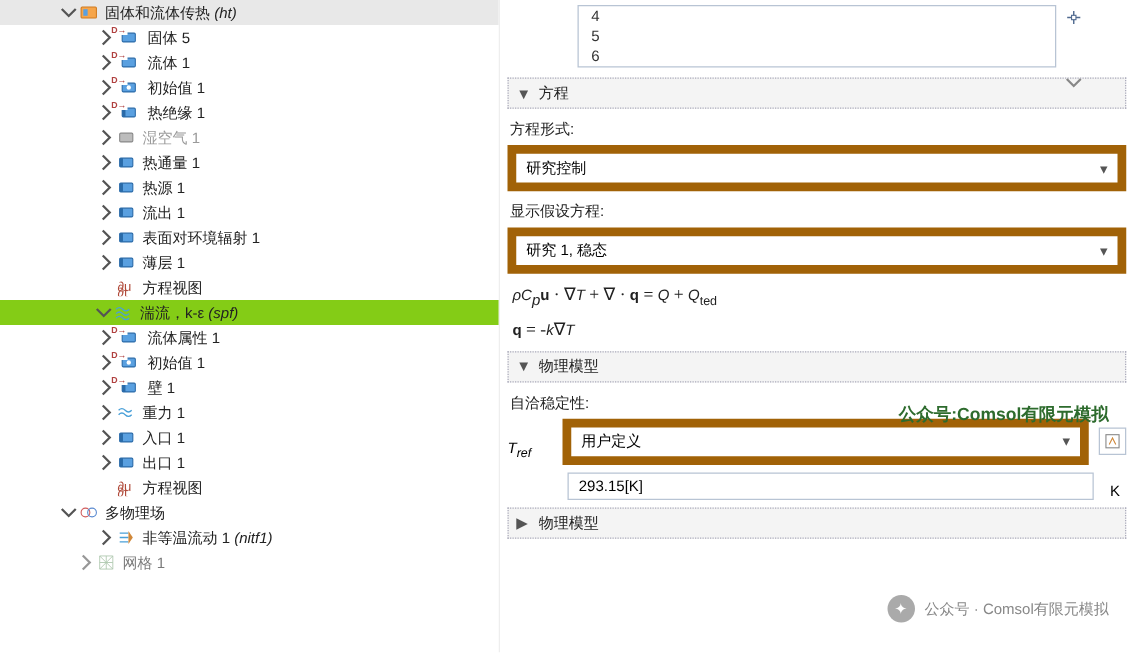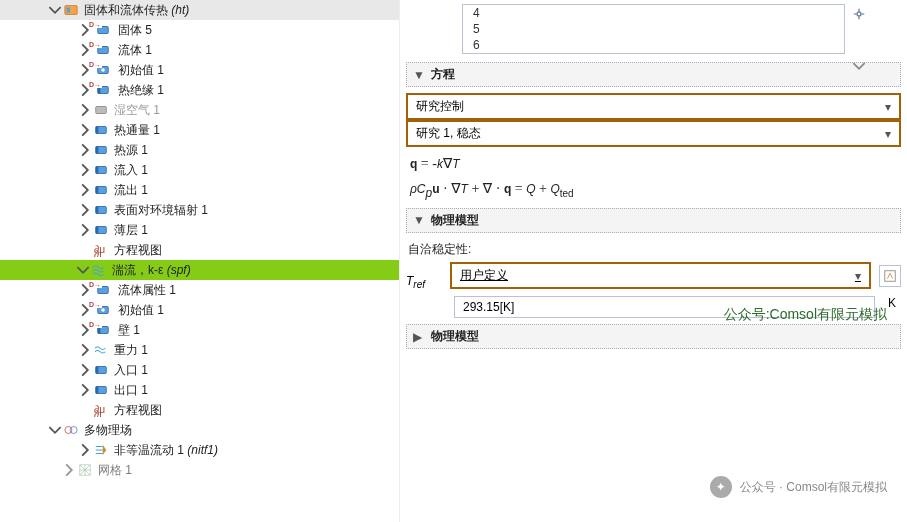--- a/index.html
+++ b/index.html
@@ -26,7 +26,7 @@
 
 .section-header { display: flex; align-items: center; background: #f4f4f4; border: 1px dotted #aab; padding: 3px 6px; margin: 6px 0; cursor: pointer; }
 .section-header .tri { width: 12px; color: #555; }
-.section-header .title { font-weight: bold; color: #222; padding-left: 6px; }
+.section-header .title { font-weight: normal; color: #222; padding-left: 6px; }
 
 .form-label { margin: 8px 0 4px 2px; color: #222; }
 .select { width: 100%; border: 2px solid #a16207; background: #fff; padding: 3px 8px; display: flex; align-items: center; justify-content: space-between; cursor: pointer; gap: 24px; }

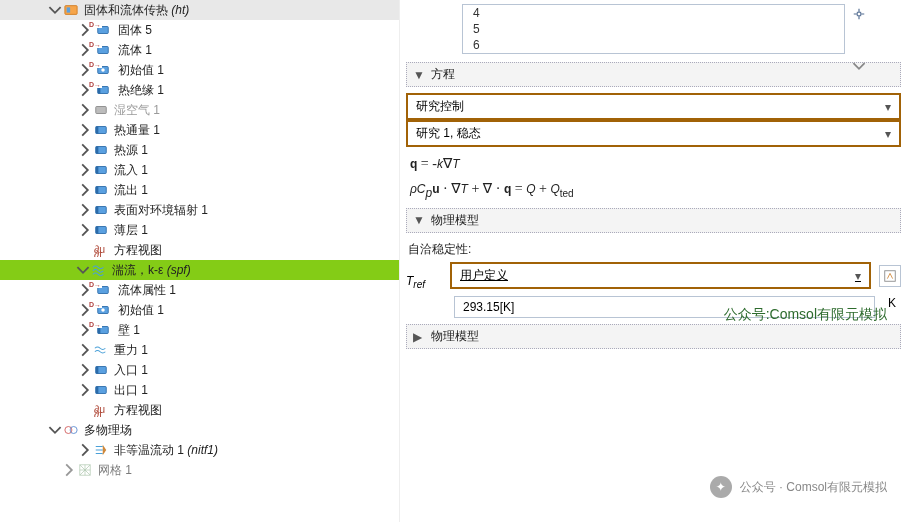--- a/index.html
+++ b/index.html
@@ -445,6 +445,7 @@
     <span class="title">方程</span>
   </div>
 
+  <div class="form-label">方程形式:</div>
   <div class="select">
     <span>研究控制</span>
     <span class="caret">▾</span>

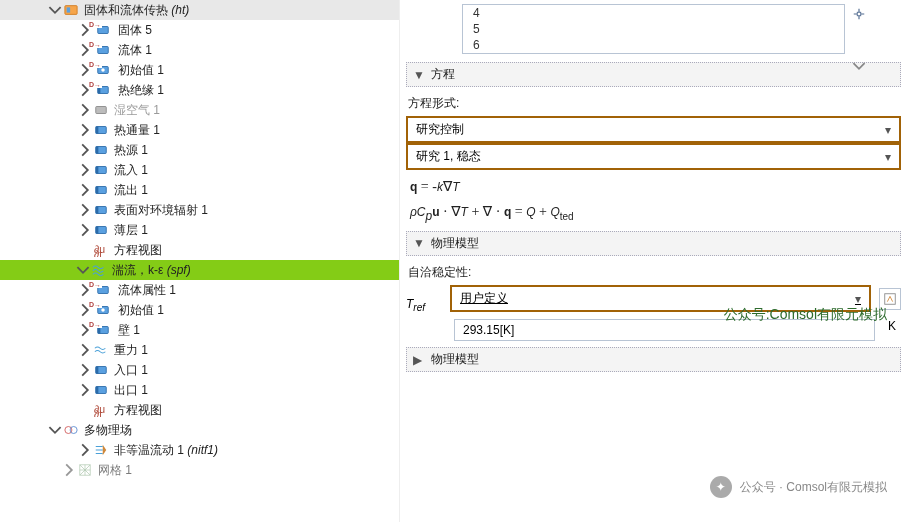--- a/index.html
+++ b/index.html
@@ -29,7 +29,7 @@
 .section-header .title { font-weight: normal; color: #222; padding-left: 6px; }
 
 .form-label { margin: 8px 0 4px 2px; color: #222; }
-.select { width: 100%; border: 2px solid #a16207; background: #fff; padding: 3px 8px; display: flex; align-items: center; justify-content: space-between; cursor: pointer; gap: 24px; }
+.select { width: 100%; border: 7px solid #a16207; background: #fff; padding: 3px 8px; display: flex; align-items: center; justify-content: space-between; cursor: pointer; gap: 24px; }
 .select .caret { color: #555; }
 
 .equation { font-family: "Cambria Math", serif; font-size: 14px; color: #222; margin: 8px 4px; }

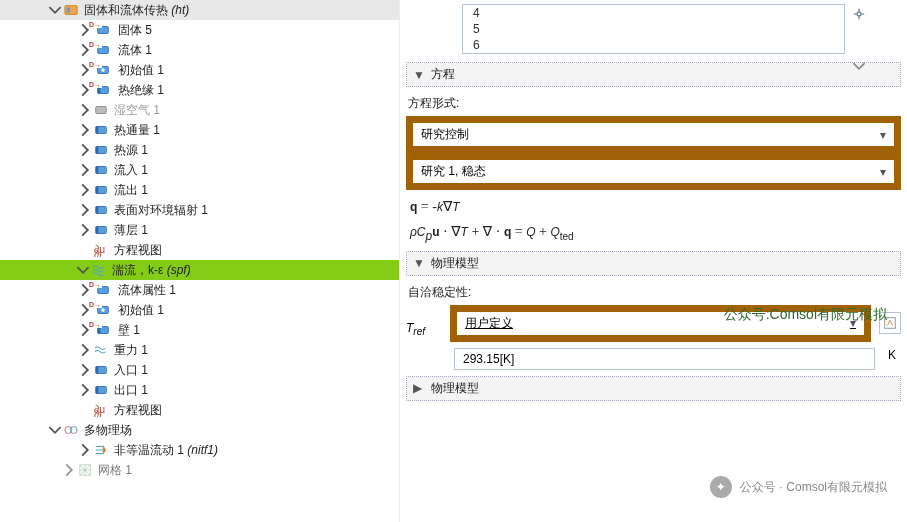--- a/index.html
+++ b/index.html
@@ -189,21 +189,6 @@
             <rect x="2" y="4" width="3" height="8" fill="#2a6aa8"></rect>
           </svg>
         </span>
-        <span class="tree-label">流入 1</span>
-      </div>
-      <div class="tree-row">
-        <span class="indent" style="width:78px"></span>
-        <span class="toggle">
-          <svg class="ic" viewBox="0 0 10 10">
-            <path d="M3 1 L7 5 L3 9" fill="none" stroke="#555" stroke-width="1.3"></path>
-          </svg>
-        </span>
-        <span class="tree-icon-wrap">
-          <svg class="ic" viewBox="0 0 16 16">
-            <rect x="2" y="4" width="12" height="8" rx="1" fill="#5aa0e0" stroke="#2a6aa8"></rect>
-            <rect x="2" y="4" width="3" height="8" fill="#2a6aa8"></rect>
-          </svg>
-        </span>
         <span class="tree-label">流出 1</span>
       </div>
       <div class="tree-row">

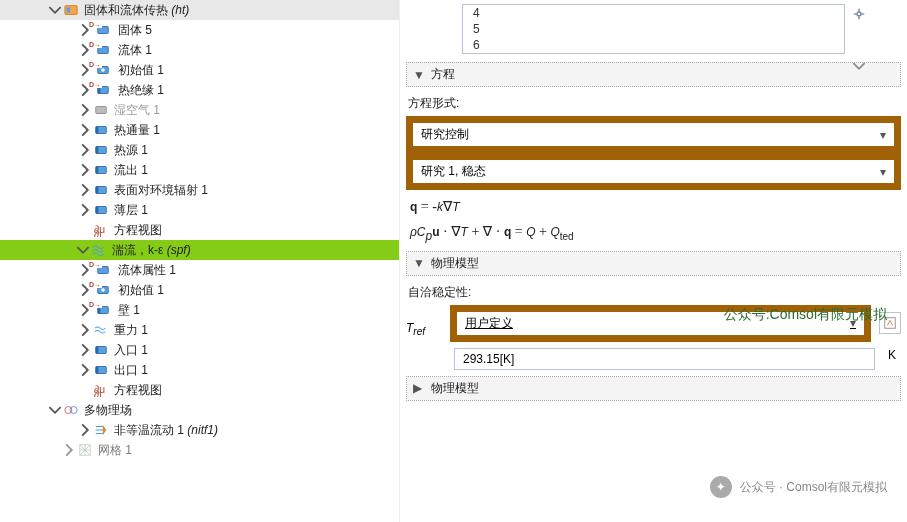--- a/index.html
+++ b/index.html
@@ -436,6 +436,7 @@
     <span class="caret">▾</span>
   </div>
 
+  <div class="form-label">显示假设方程:</div>
   <div class="select">
     <span>研究 1, 稳态</span>
     <span class="caret">▾</span>

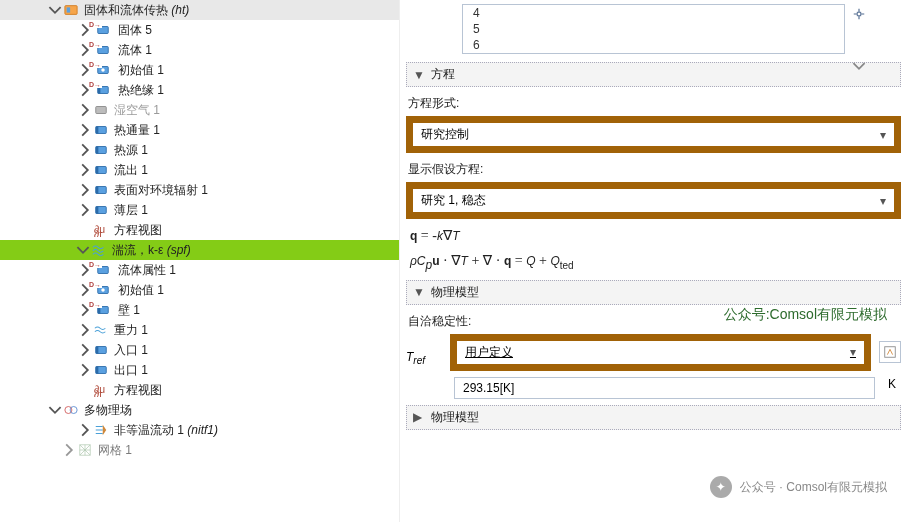--- a/index.html
+++ b/index.html
@@ -443,10 +443,10 @@
   </div>
 
   <div class="equation">
+    <i>ρC</i><span class="eq-sub"><i>p</i></span><b>u</b> · ∇<i>T</i> + ∇ · <b>q</b> = <i>Q</i> + <i>Q</i><span class="eq-sub">ted</span>
+  </div>
+  <div class="equation">
     <b>q</b> = -<i>k</i>∇<i>T</i>
-  </div>
-  <div class="equation">
-    <i>ρC</i><span class="eq-sub"><i>p</i></span><b>u</b> · ∇<i>T</i> + ∇ · <b>q</b> = <i>Q</i> + <i>Q</i><span class="eq-sub">ted</span>
   </div>
 
   <div class="watermark">公众号:Comsol有限元模拟</div>

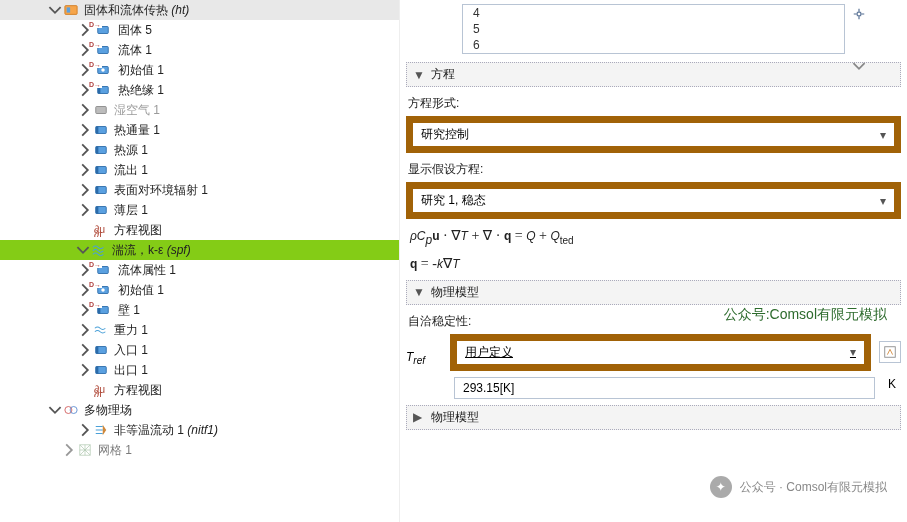--- a/index.html
+++ b/index.html
@@ -35,7 +35,7 @@
 .equation { font-family: "Cambria Math", serif; font-size: 14px; color: #222; margin: 8px 4px; }
 .eq-sub { font-size: 10px; vertical-align: sub; }
 
-.watermark { position: absolute; right: 20px; top: 306px; color: #2d6b2d; font-size: 14px; font-weight: normal; pointer-events: none; }
+.watermark { position: absolute; right: 20px; top: 323px; color: #2d6b2d; font-size: 14px; font-weight: bold; pointer-events: none; }
 .watermark2 { position: absolute; right: 20px; bottom: 24px; color: #888; font-size: 16px; display: flex; align-items: center; gap: 8px; pointer-events: none; }
 .wm-icon { width: 22px; height: 22px; border-radius: 50%; background: #aaa; display: flex; align-items: center; justify-content: center; color: #fff; font-size: 12px; }
 

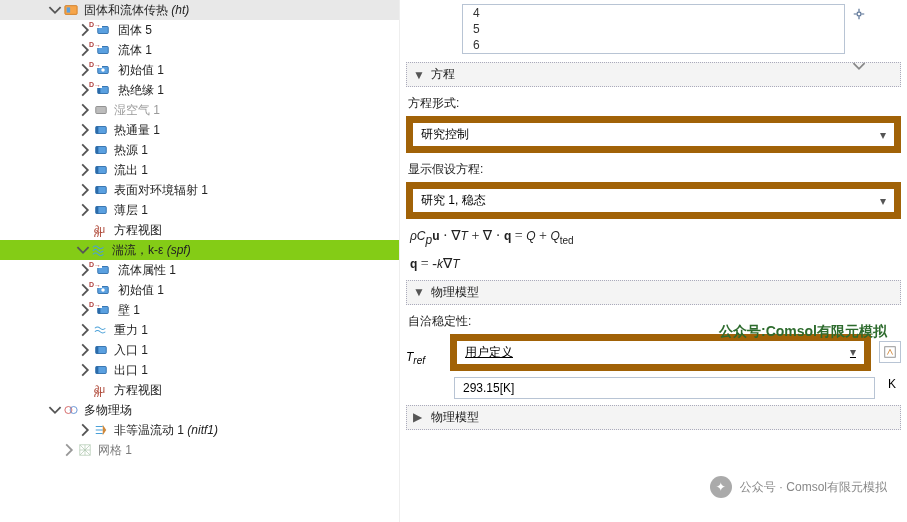--- a/index.html
+++ b/index.html
@@ -41,7 +41,7 @@
 
 .tref-row { display: flex; align-items: center; gap: 8px; }
 .tref-label { font-family: "Cambria Math", serif; font-style: italic; width: 36px; margin-top: 12px; }
-.tref-select { flex: 1; text-decoration: underline; }
+.tref-select { flex: 1; }
 .side-btn { width: 22px; height: 22px; border: 1px solid #b8c4d4; display: flex; align-items: center; justify-content: center; cursor: pointer; }
 .input-row { display: flex; align-items: flex-start; gap: 8px; margin: 6px 0 6px 48px; }
 .text-input { flex: 1; border: 1px solid #b8c4d4; padding: 3px 8px; background: #fff; }

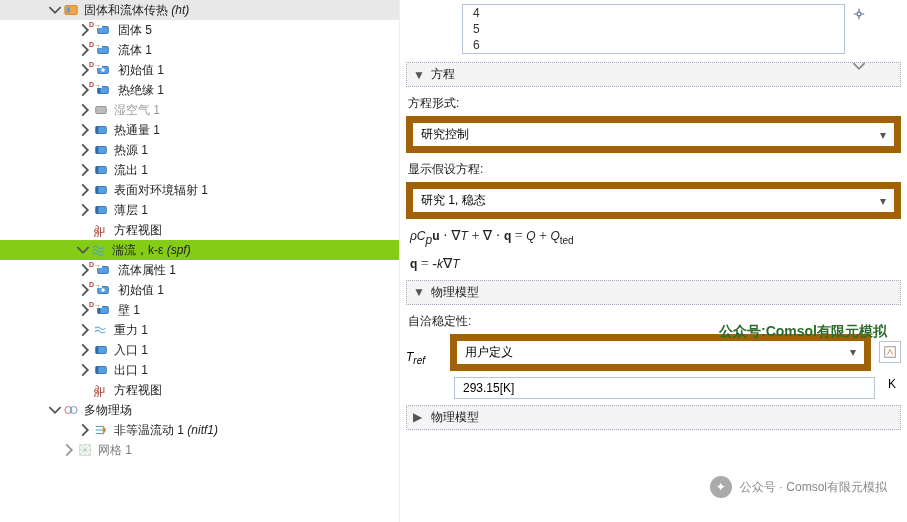--- a/index.html
+++ b/index.html
@@ -43,7 +43,7 @@
 .tref-label { font-family: "Cambria Math", serif; font-style: italic; width: 36px; margin-top: 12px; }
 .tref-select { flex: 1; }
 .side-btn { width: 22px; height: 22px; border: 1px solid #b8c4d4; display: flex; align-items: center; justify-content: center; cursor: pointer; }
-.input-row { display: flex; align-items: flex-start; gap: 8px; margin: 6px 0 6px 48px; }
+.input-row { display: flex; align-items: flex-end; gap: 8px; margin: 6px 0 6px 48px; }
 .text-input { flex: 1; border: 1px solid #b8c4d4; padding: 3px 8px; background: #fff; }
 .unit { width: 18px; text-align: center; }
 

